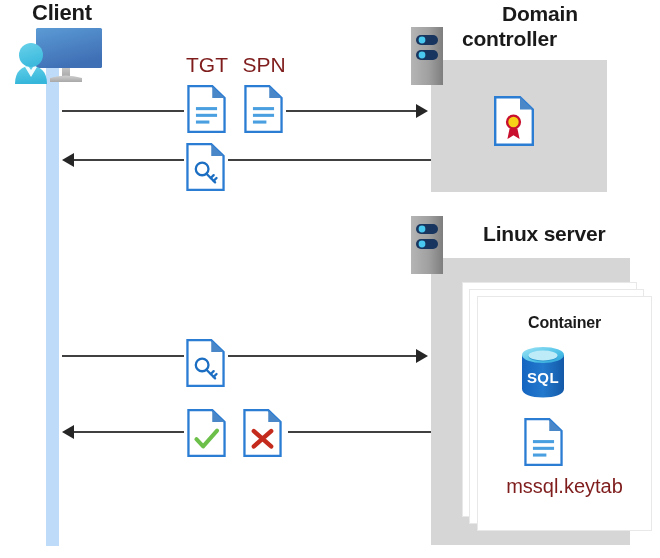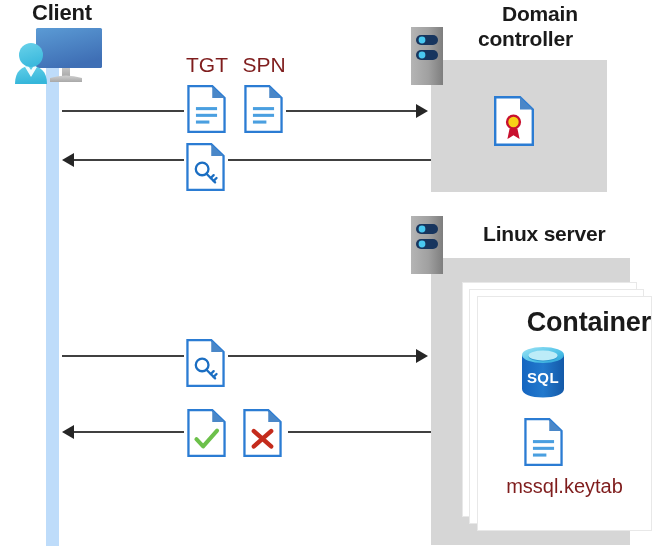--- a/index.html
+++ b/index.html
@@ -123,7 +123,7 @@
   </div>
 
   <div class="abs title-bold" style="left:462px; top:1px; font-size:21px; line-height:25px;margin-left:40px;">Domain</div>
-  <div class="abs title-bold" style="left:462px; top:26px; font-size:21px; line-height:25px;margin-left:16px;">controller</div>
+  <div class="abs title-bold" style="left:462px; top:26px; font-size:21px; line-height:25px;">controller</div>
 
   <div class="abs" style="left:494px; top:96px; width:40px; height:50px;">
     <svg width="40" height="50" viewBox="0 0 40 50">

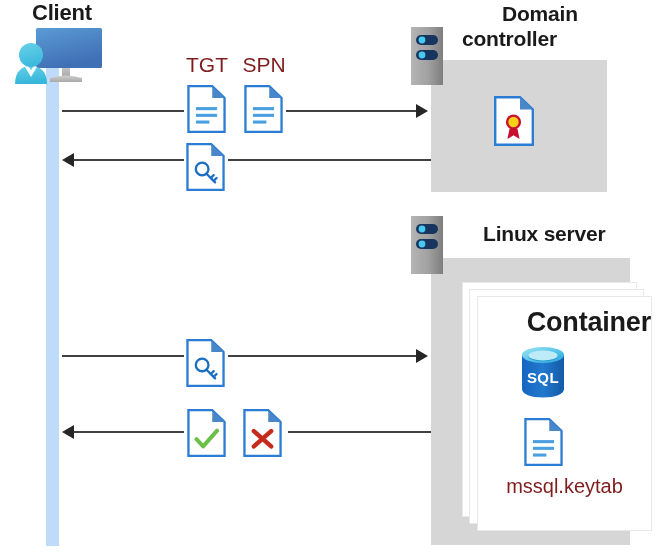--- a/index.html
+++ b/index.html
@@ -160,7 +160,7 @@
   <div class="abs card" style="left:470px; top:290px; width:173px; height:233px;"></div>
   <div class="abs card" style="left:478px; top:297px; width:173px; height:233px;"></div>
 
-  <div class="abs title-bold" style="left:478px; top:310px; width:173px; text-align:right; font-size:27px; line-height:25px;">Container</div>
+  <div class="abs title-bold" style="left:478px; top:310px; width:173px; text-align:center; font-size:16px; line-height:25px;">Container</div>
 
   <div class="abs" style="left:518px; top:345px; width:50px; height:54px;">
     <svg width="50" height="54" viewBox="0 0 50 54">

